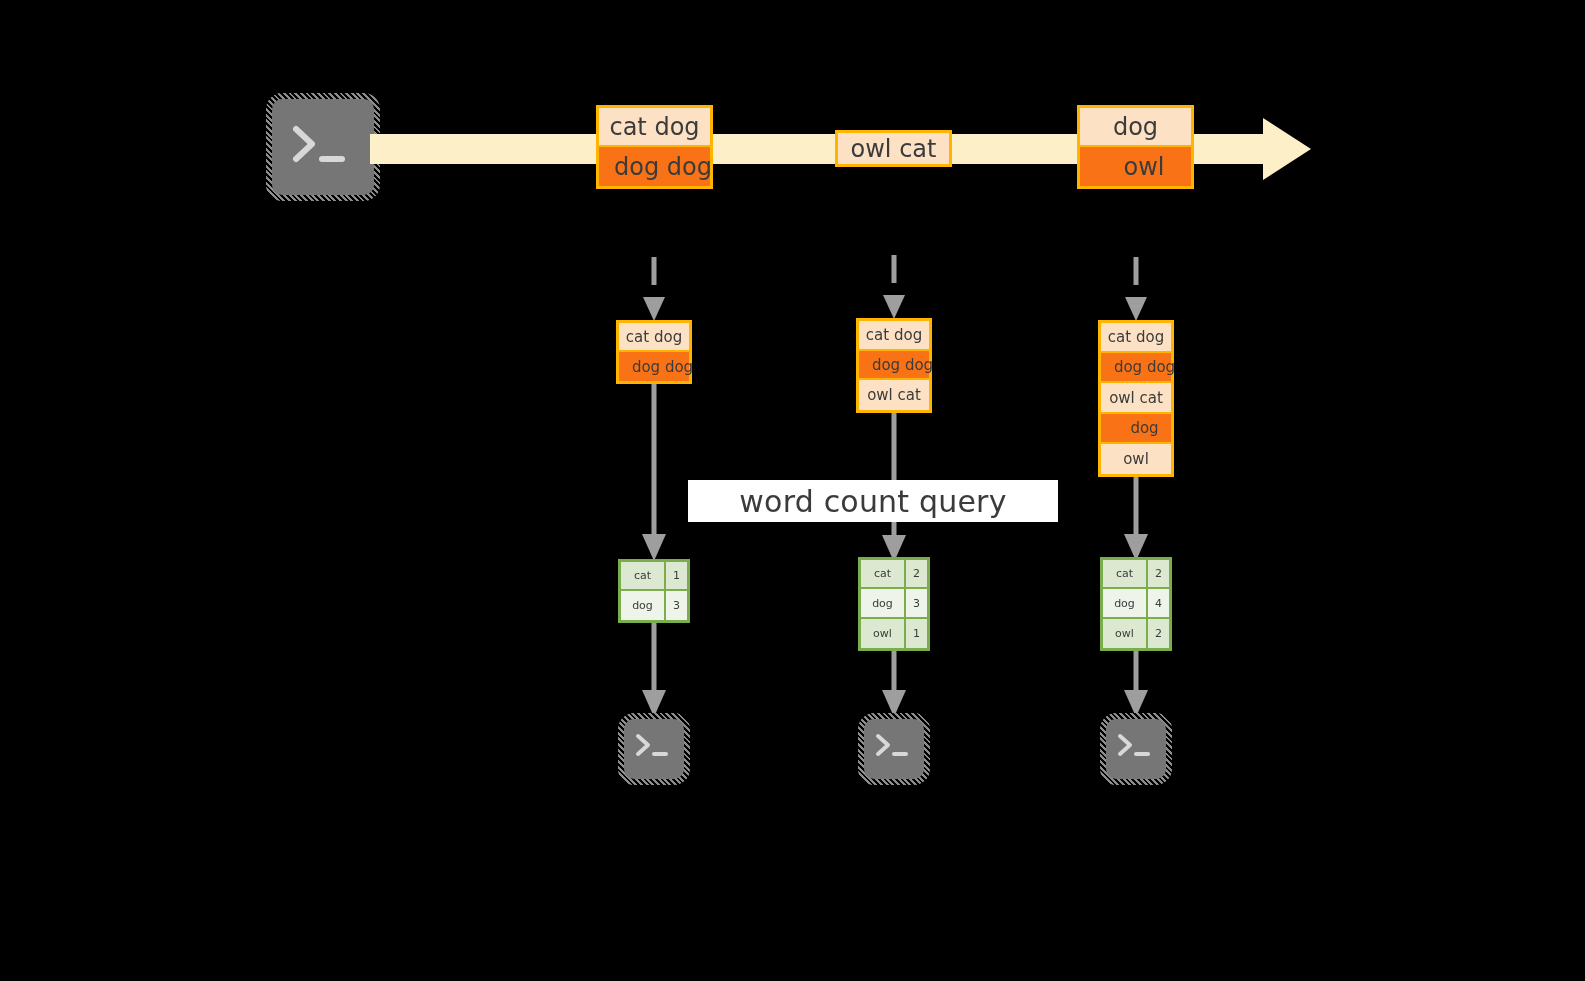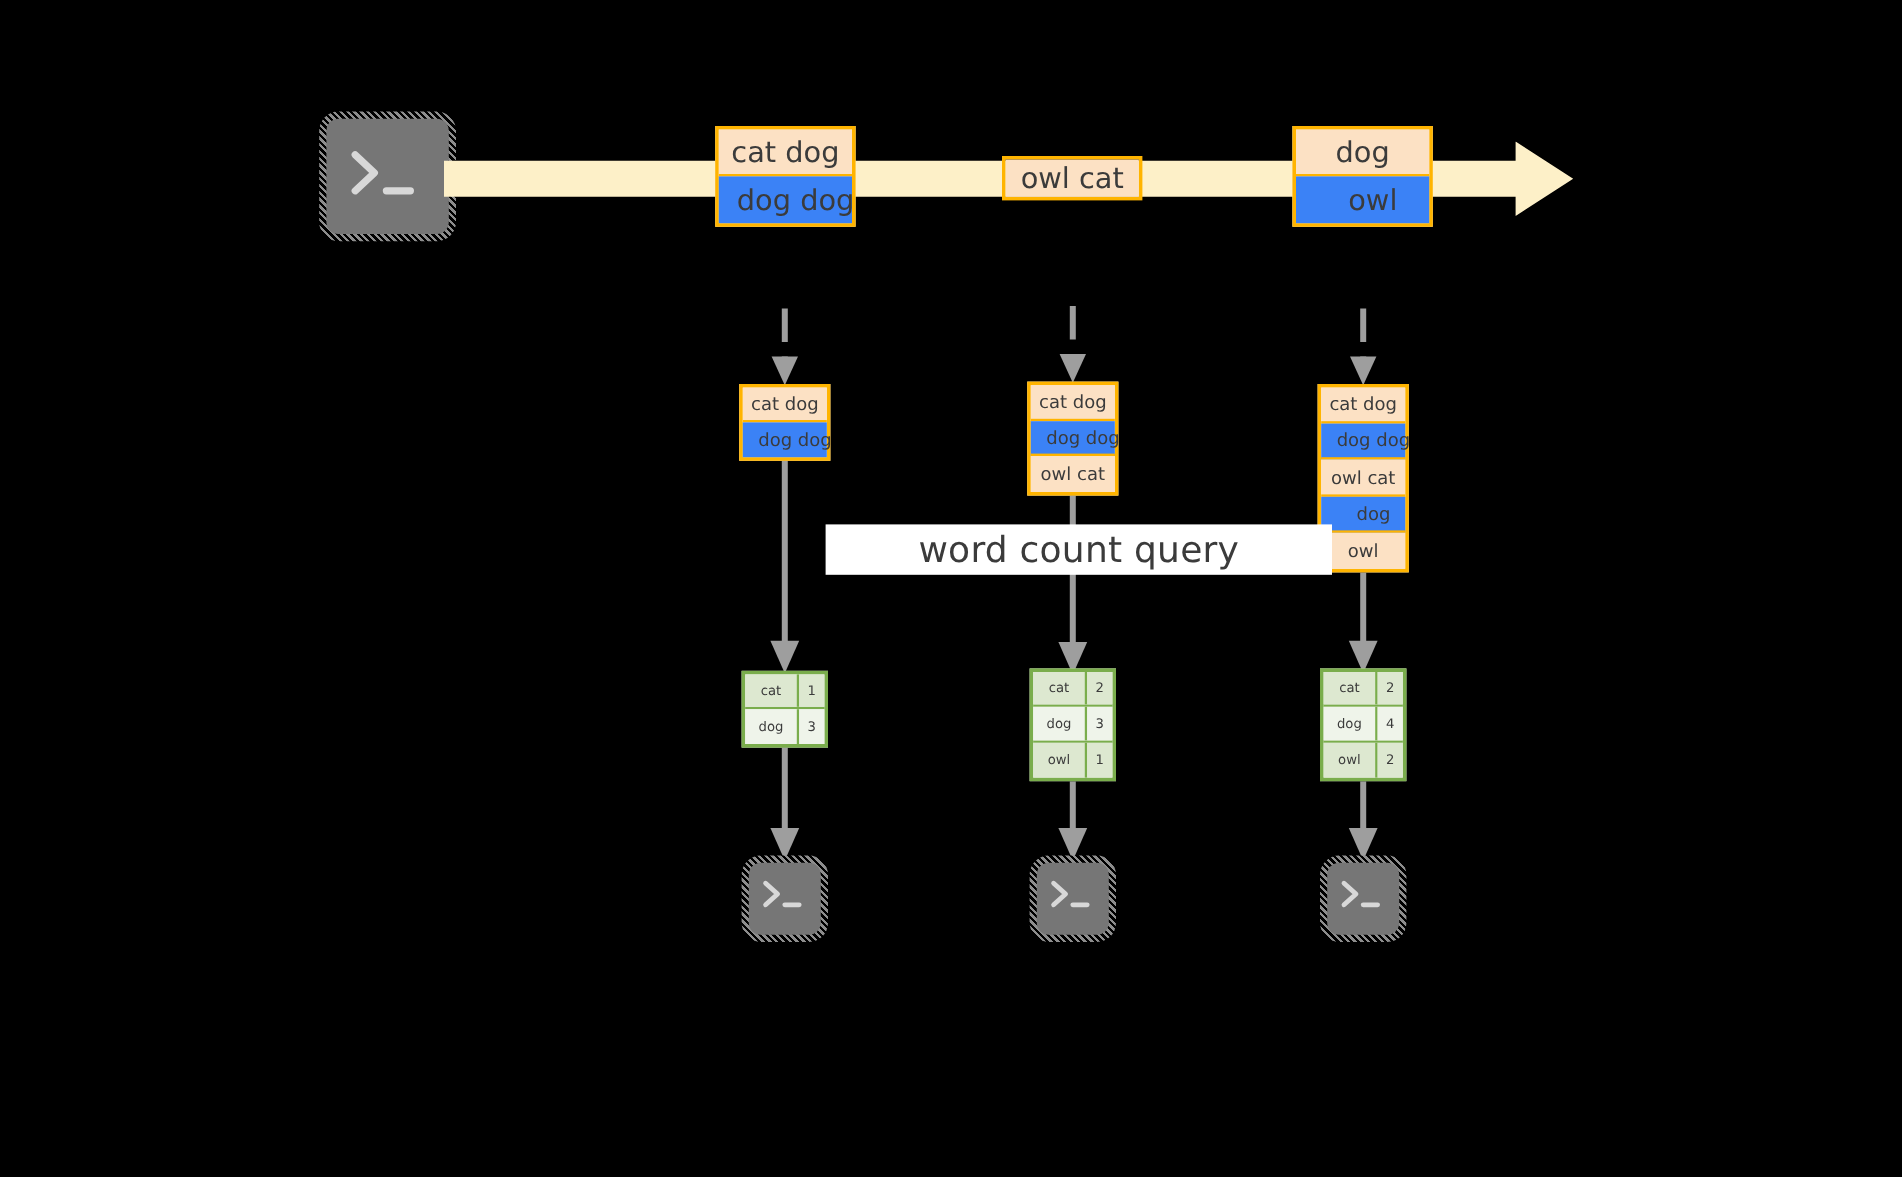--- a/index.html
+++ b/index.html
@@ -64,7 +64,7 @@
   }
   .rec-row:last-child { border-bottom: none; }
   .rec-row.dark  { background: #fce1c4; }
-  .rec-row.light { background: #3b82f6; padding-left: 17px; }
+  .rec-row.light { background: #f97316; padding-left: 17px; }
 
   
   .top-box { }

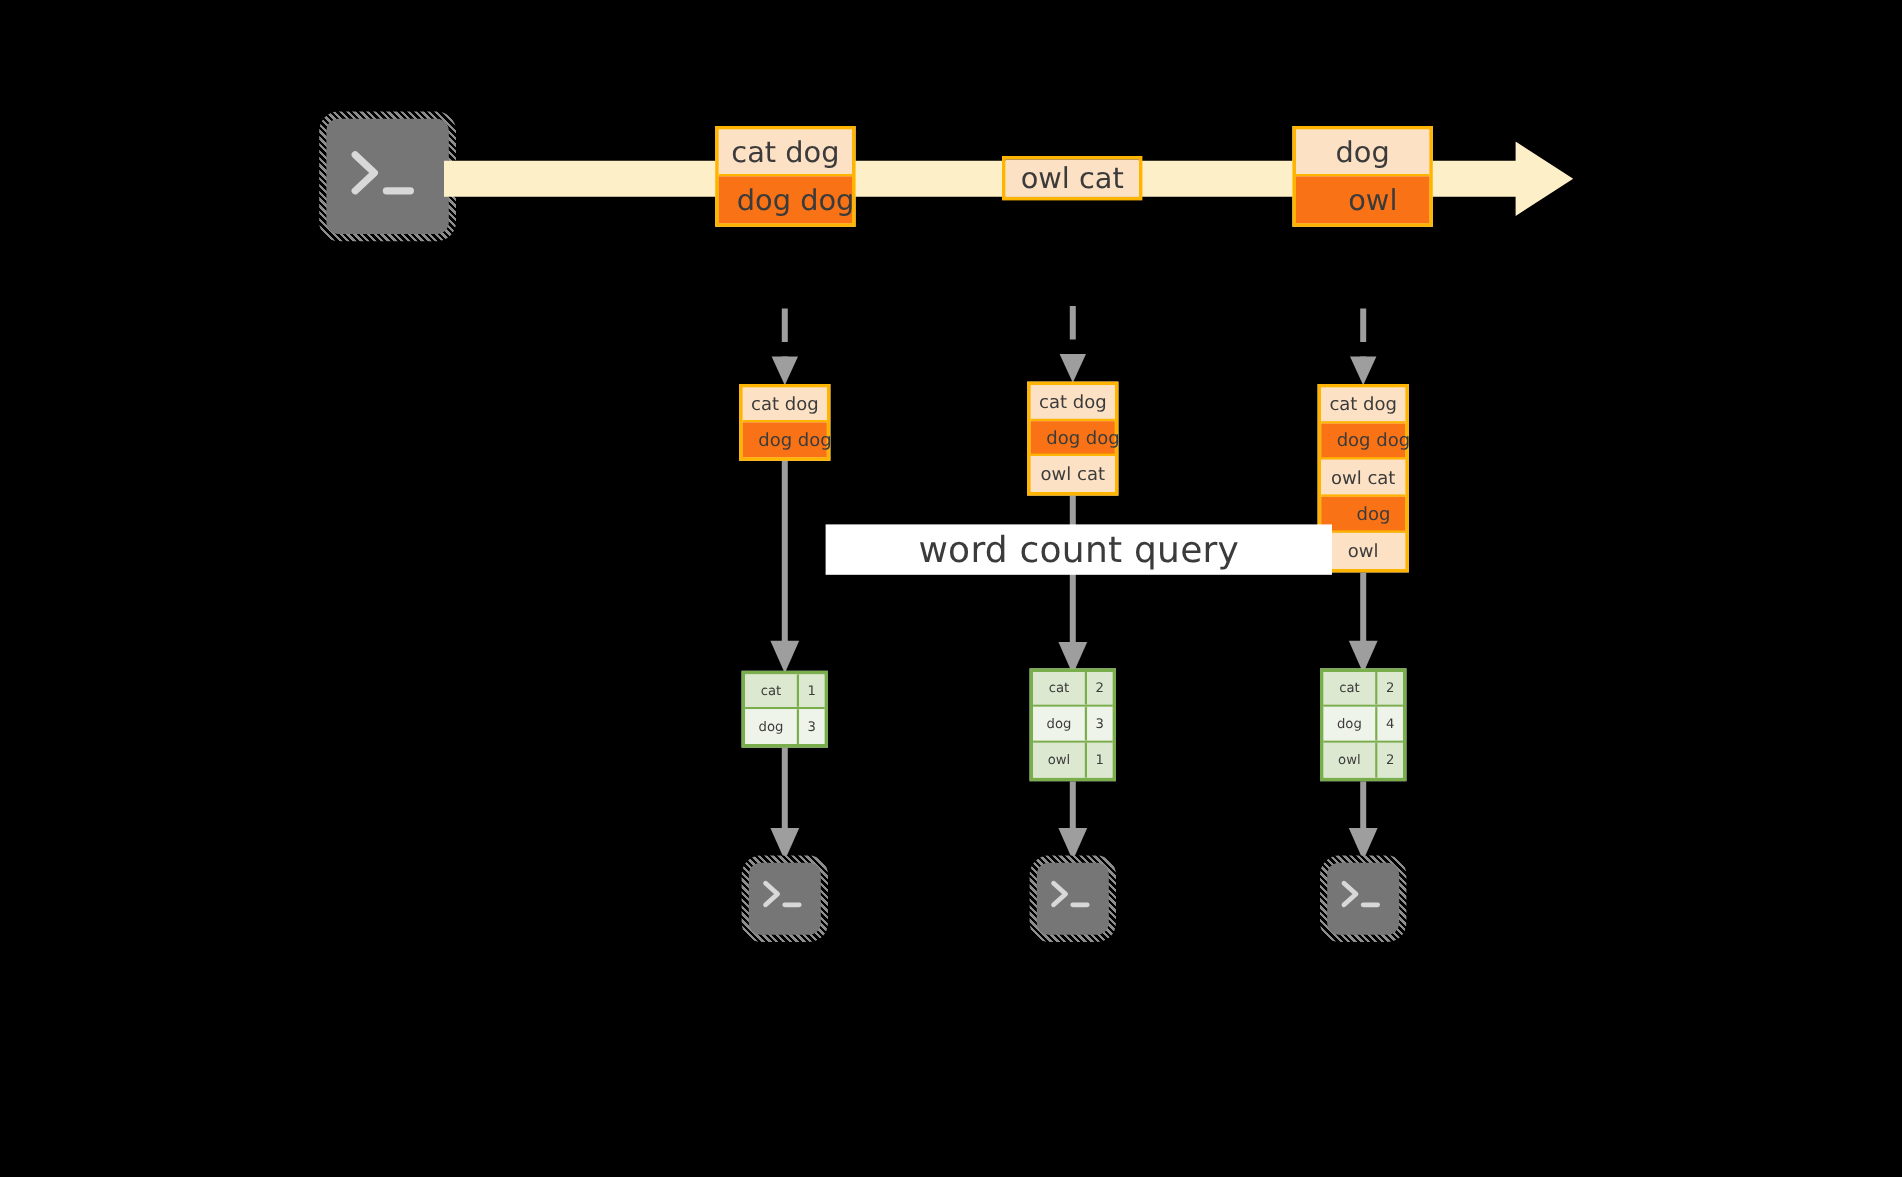--- a/index.html
+++ b/index.html
@@ -198,7 +198,7 @@
     <path d="M15,84 L3,57 L27,57 Z" fill="#9e9e9e"></path>
   </svg>
 
-  <div class="query-label" style="left:688px; top:437px; width:422px; height:42px;">word count query</div>
+  <div class="query-label" style="left:688px; top:480px; width:370px; height:42px;">word count query</div>
 
   <div class="kv-table" style="left:618px; top:559px; width:72px; height:64px;">
     <div class="kv-row dark">

